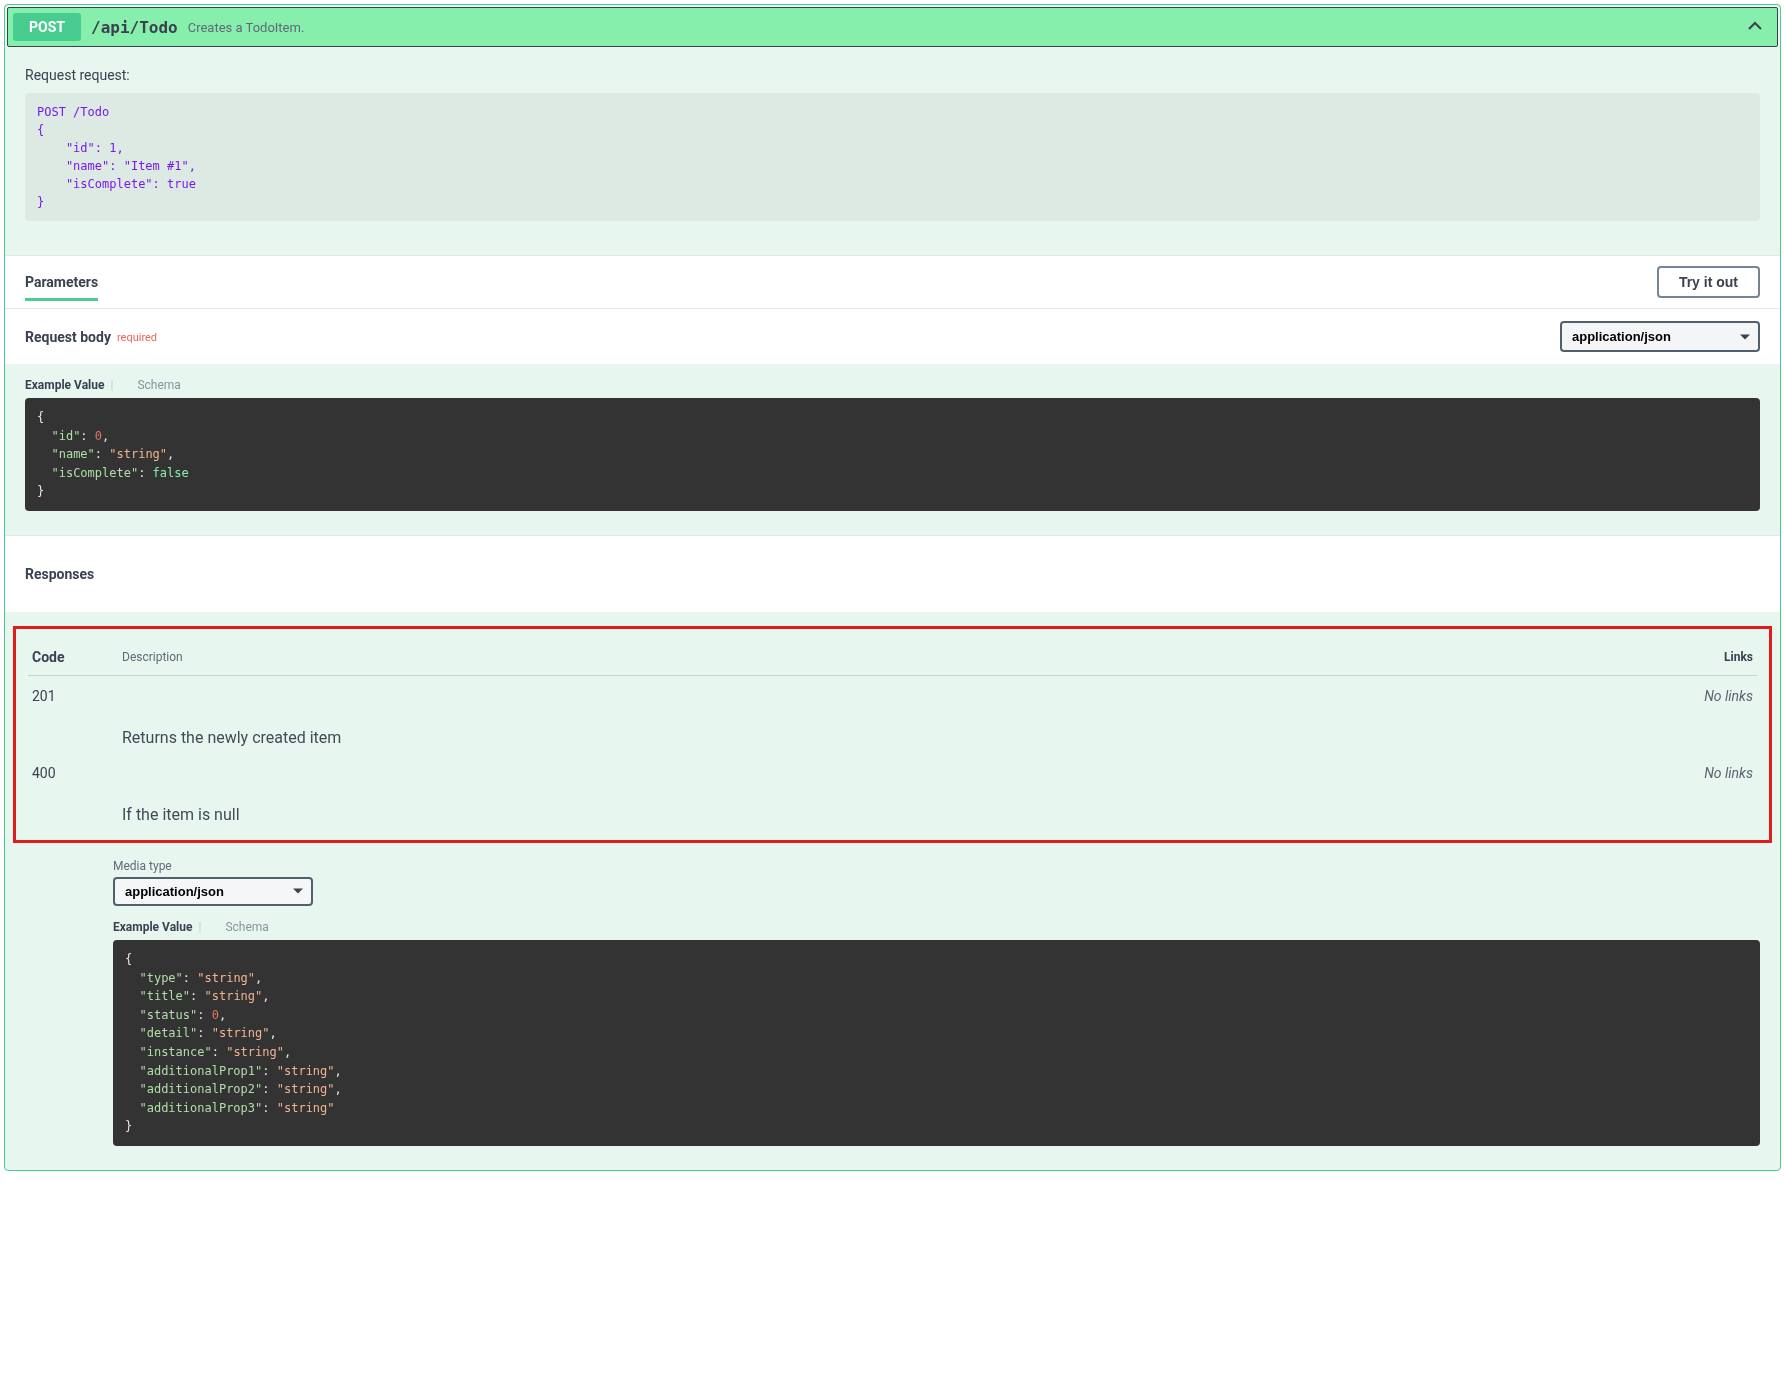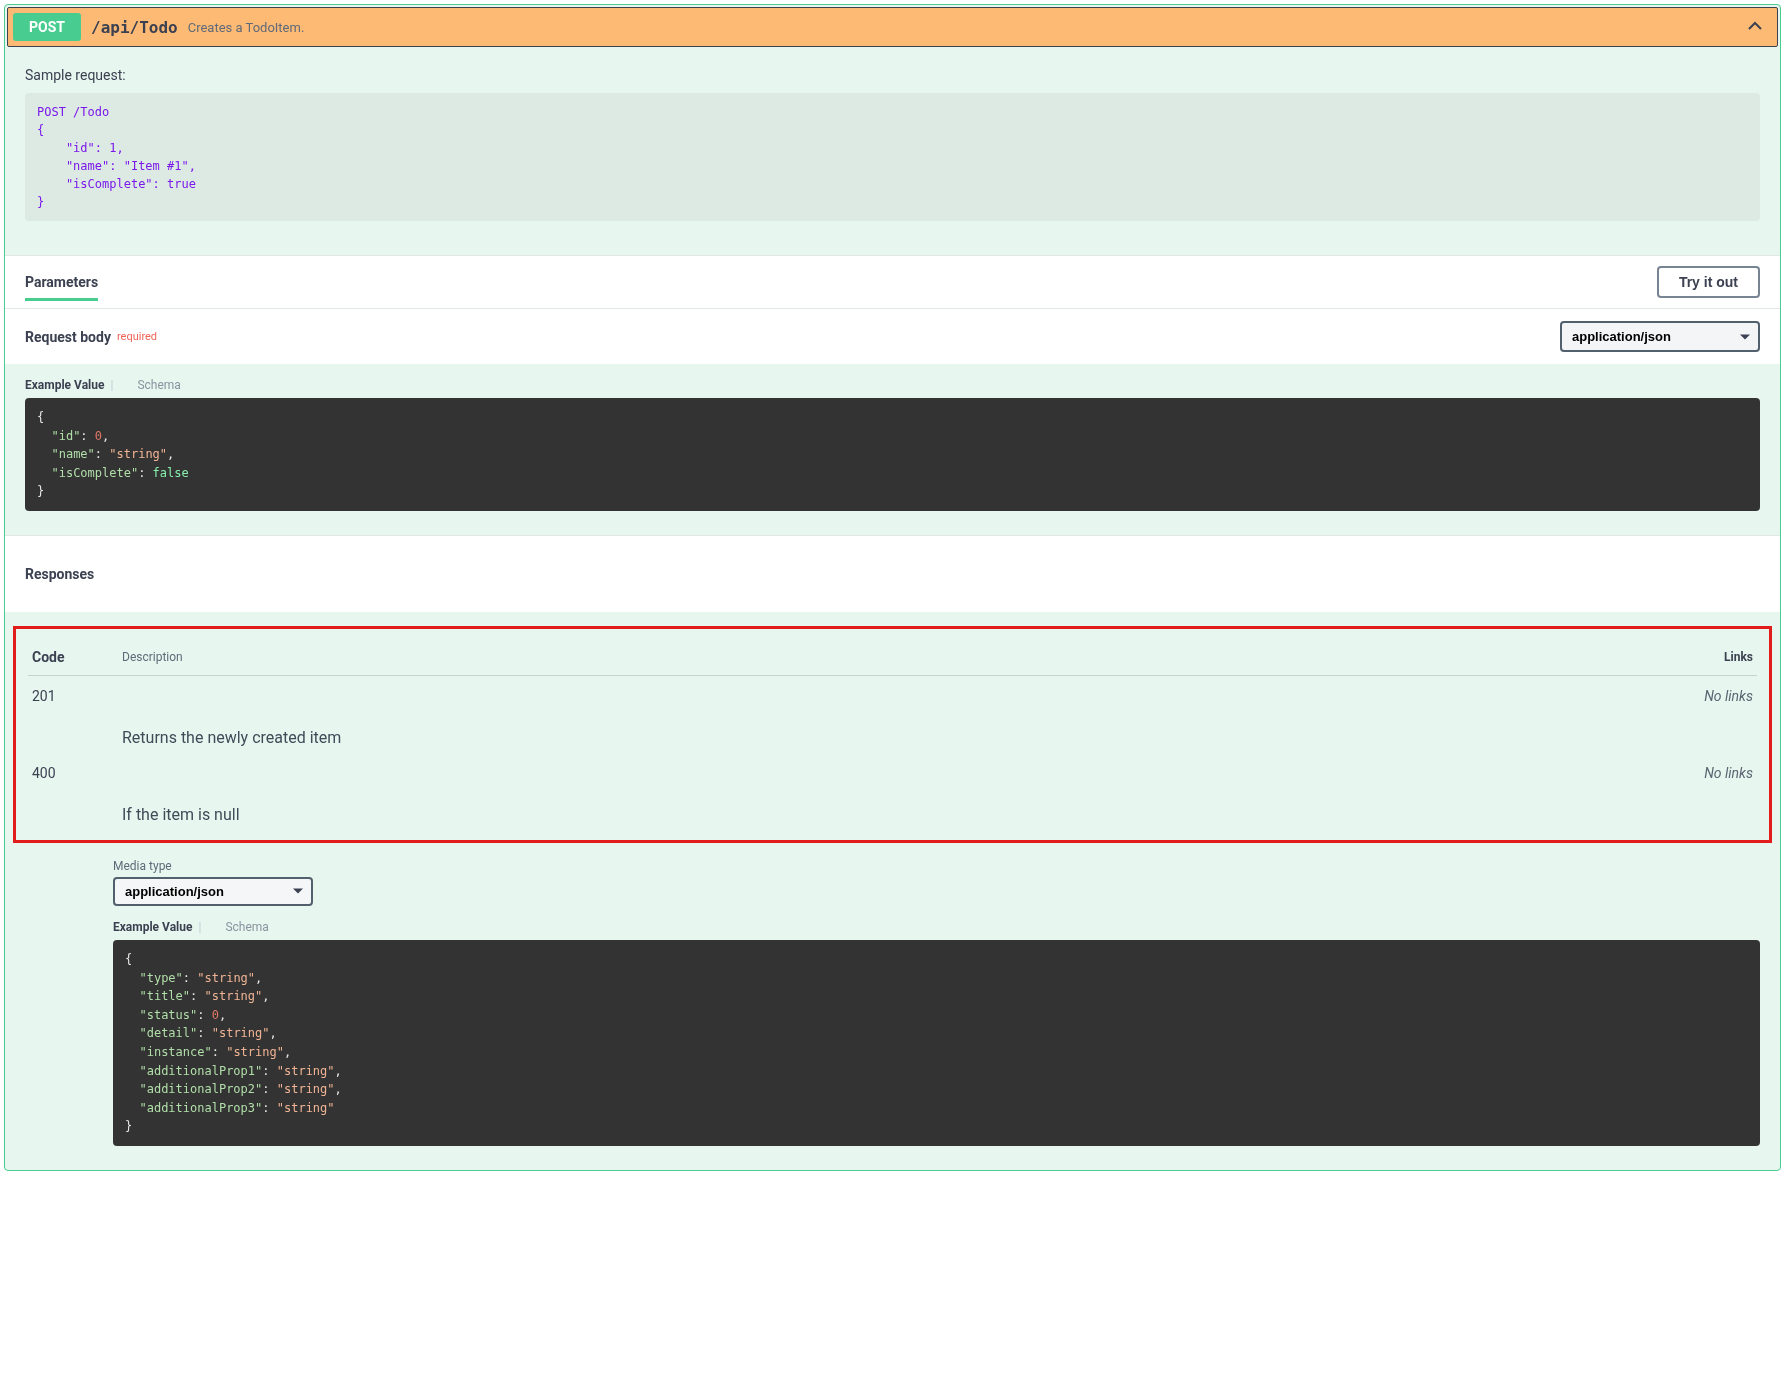--- a/index.html
+++ b/index.html
@@ -22,7 +22,7 @@
     padding: 5px 10px 5px 5px;
     border-bottom: 1px solid #49cc90;
     cursor: pointer;
-    background: #fdba74;
+    background: #86efac;
     border: 1px solid #3b4151;
     border-radius: 2px;
     margin: 2px;

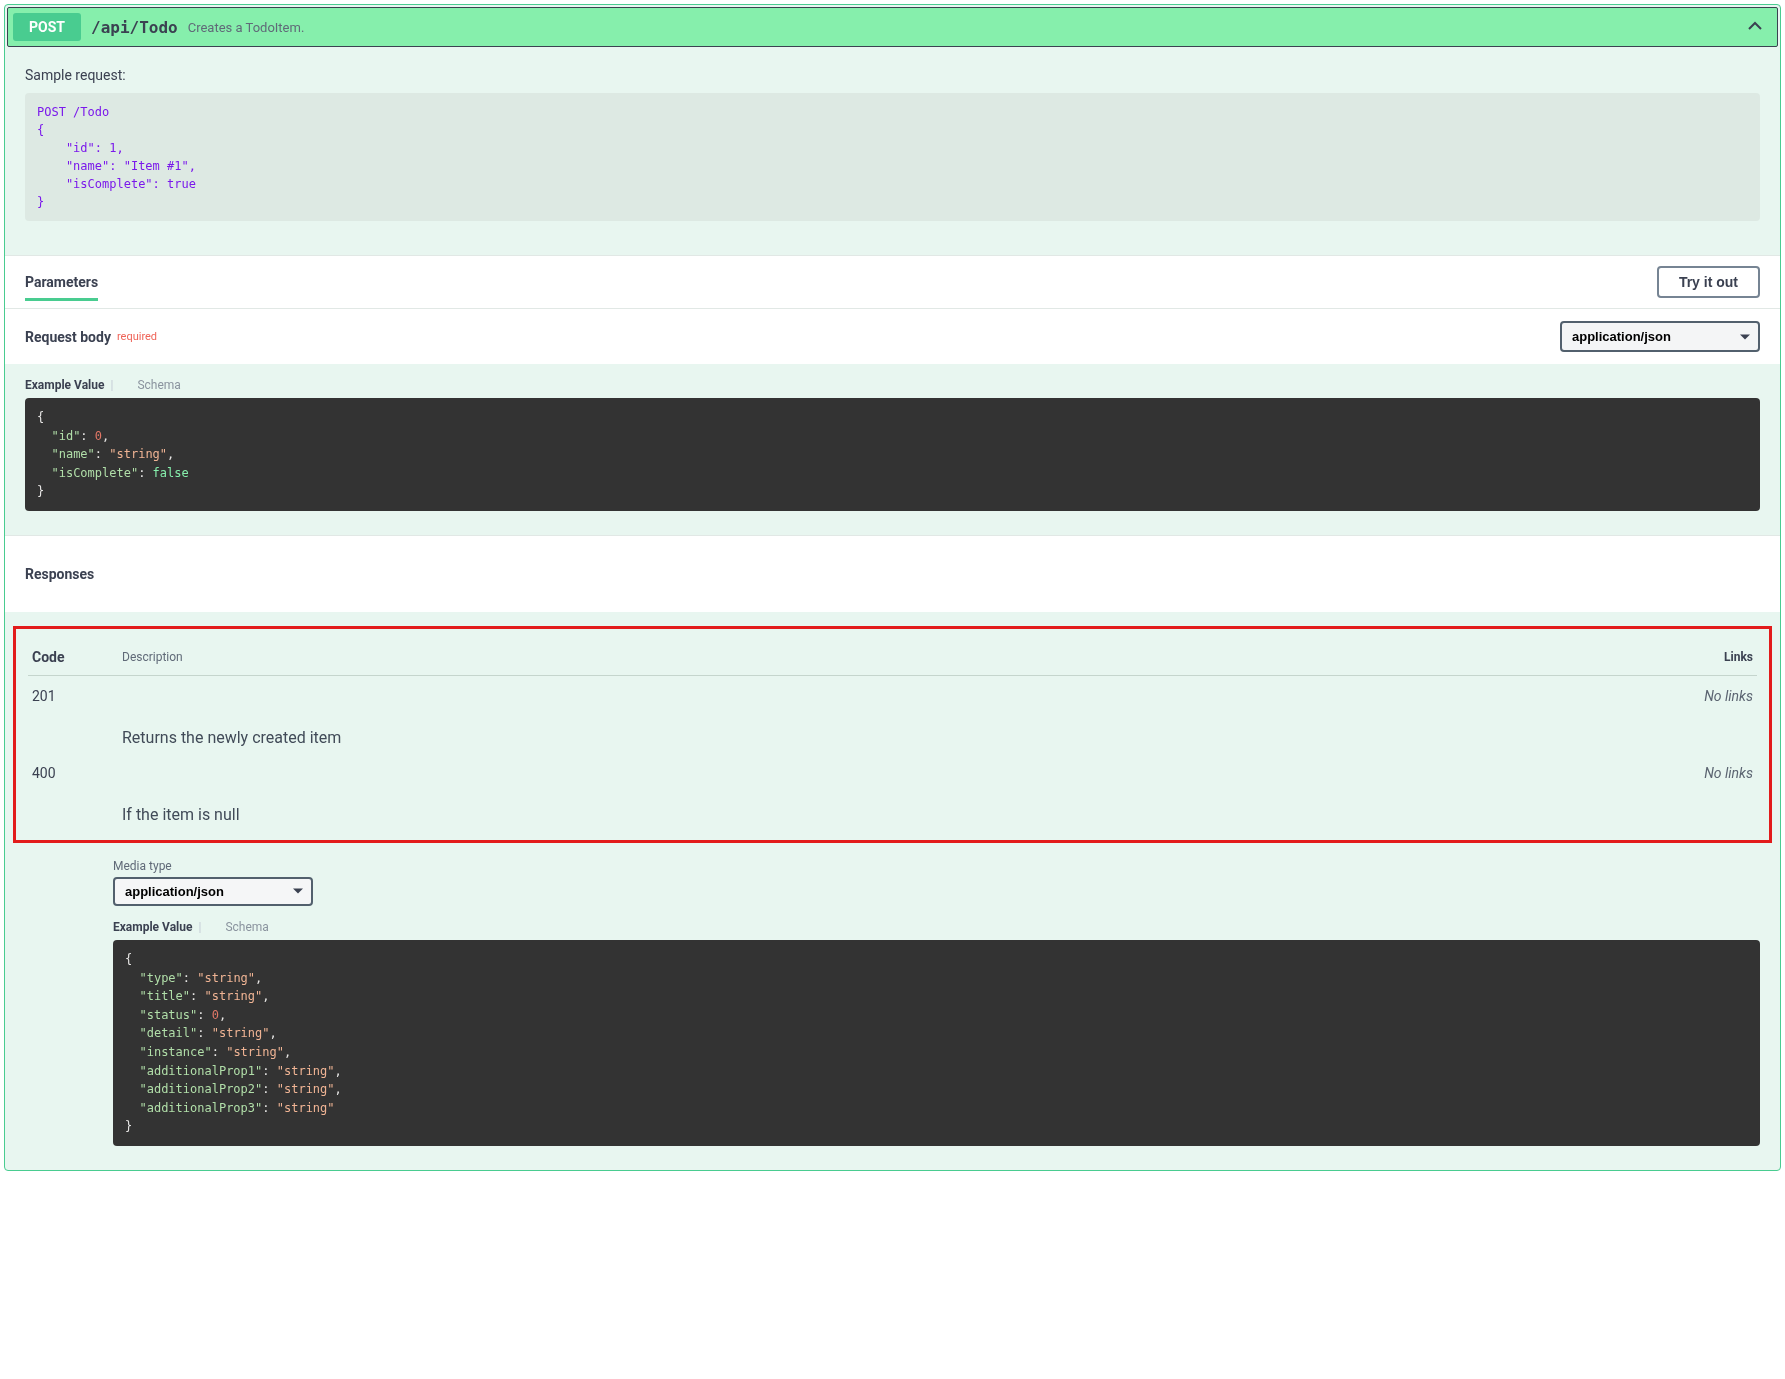--- a/index.html
+++ b/index.html
@@ -196,7 +196,7 @@
   <div class="op-body">
 
     <div class="desc-section">
-      <div class="desc-label">Sample request:</div>
+      <div class="desc-label">Request request:</div>
       <pre class="sample-pre">POST /Todo
 {
     "id": 1,

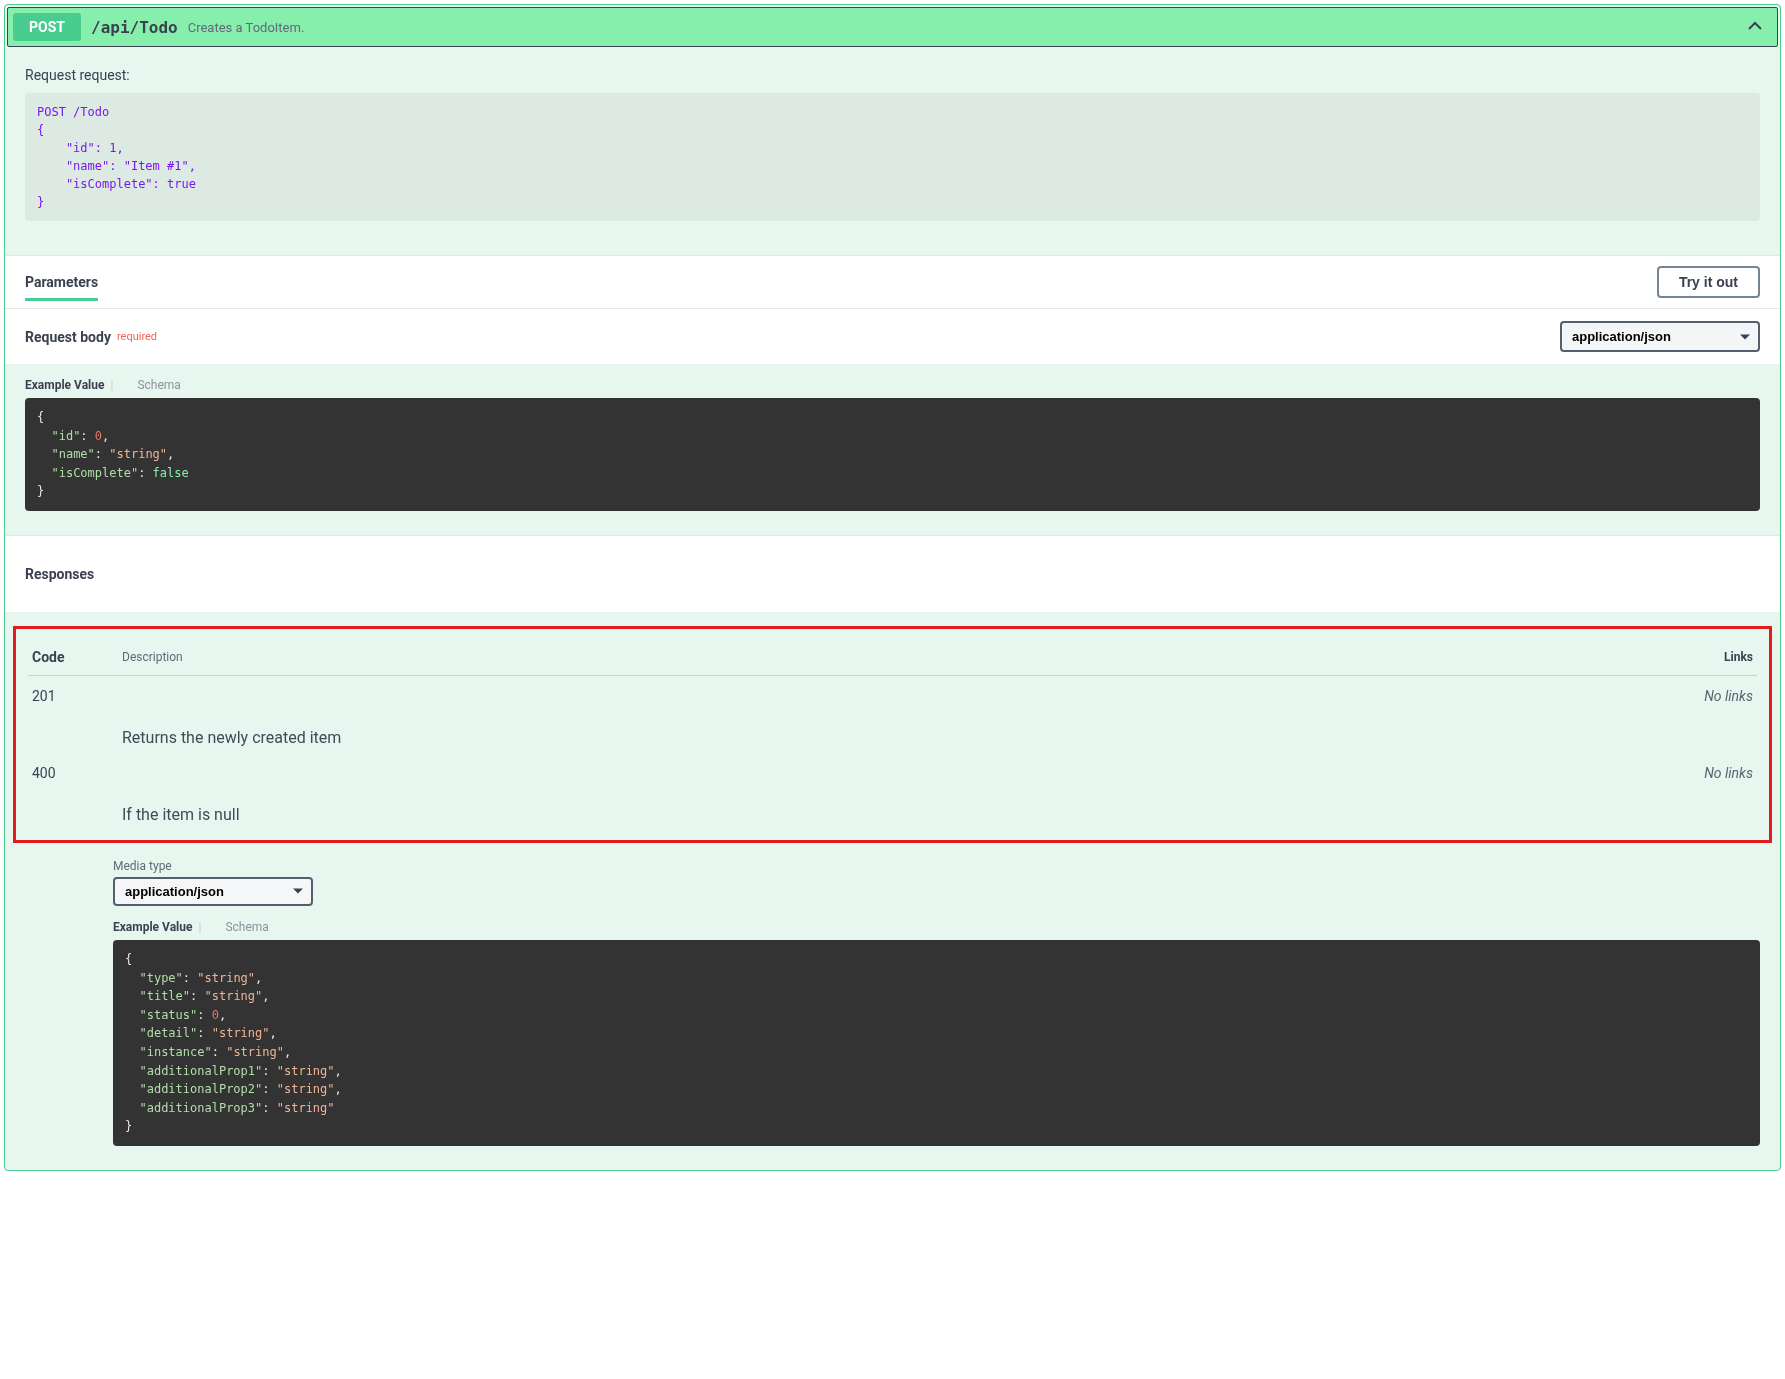--- a/index.html
+++ b/index.html
@@ -95,7 +95,7 @@
     padding: 12px 20px;
     border-top: 1px solid #e1e8e5;
   }
-  .reqbody-title { font-weight: 700; color: #3b4151; font-size: 14px; display: flex; align-items: flex-start; gap: 6px; }
+  .reqbody-title { font-weight: 700; color: #3b4151; font-size: 14px; display: flex; align-items: center; gap: 6px; }
   .required-tag { color: #ef6459; font-size: 11px; font-weight: 400; padding-top: 1px; }
   .content-select {
     border: 2px solid #52606d;

